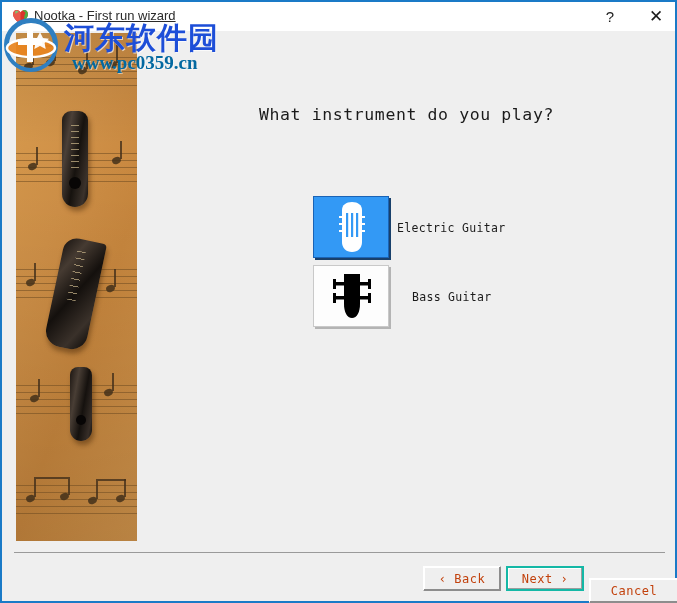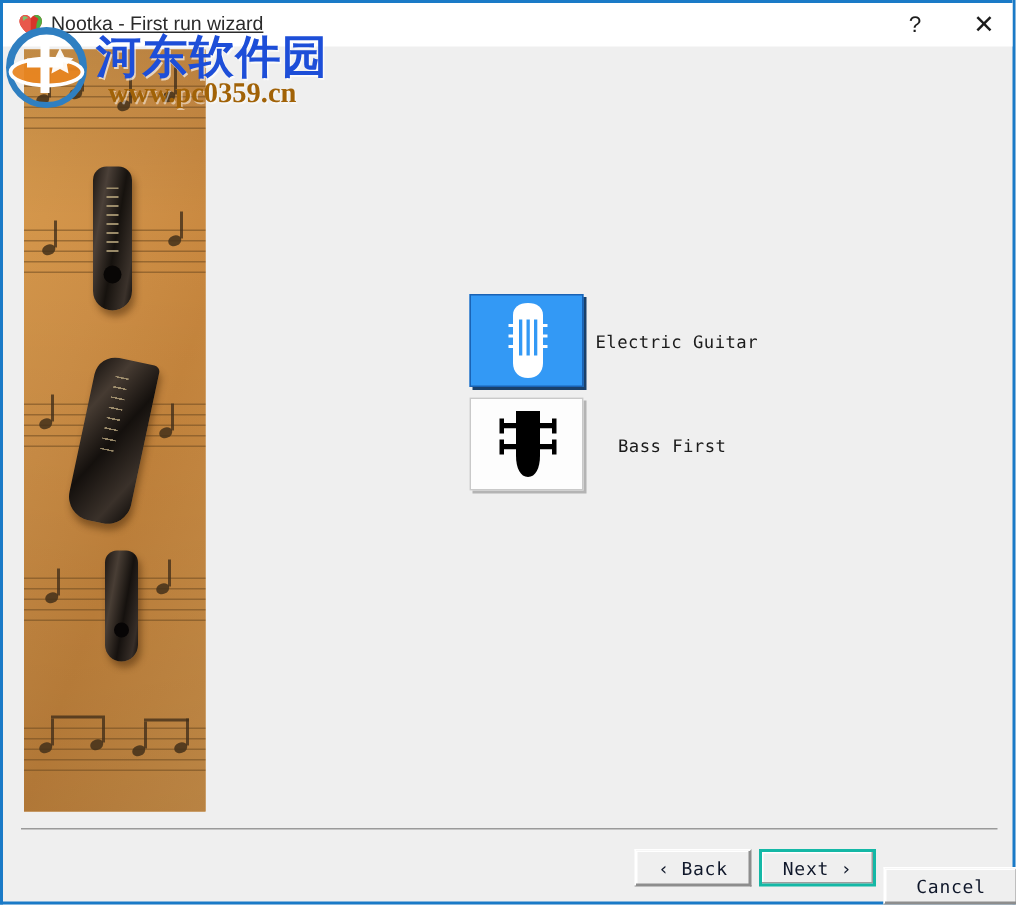--- a/index.html
+++ b/index.html
@@ -95,7 +95,7 @@
     font-family: "Liberation Serif", serif;
     font-size: 19px;
     font-weight: bold;
-    color: #a16207;
+    color: #0369a1;
     white-space: nowrap;
     text-shadow: 1px 1px 0 rgba(255,255,255,0.5);
   }

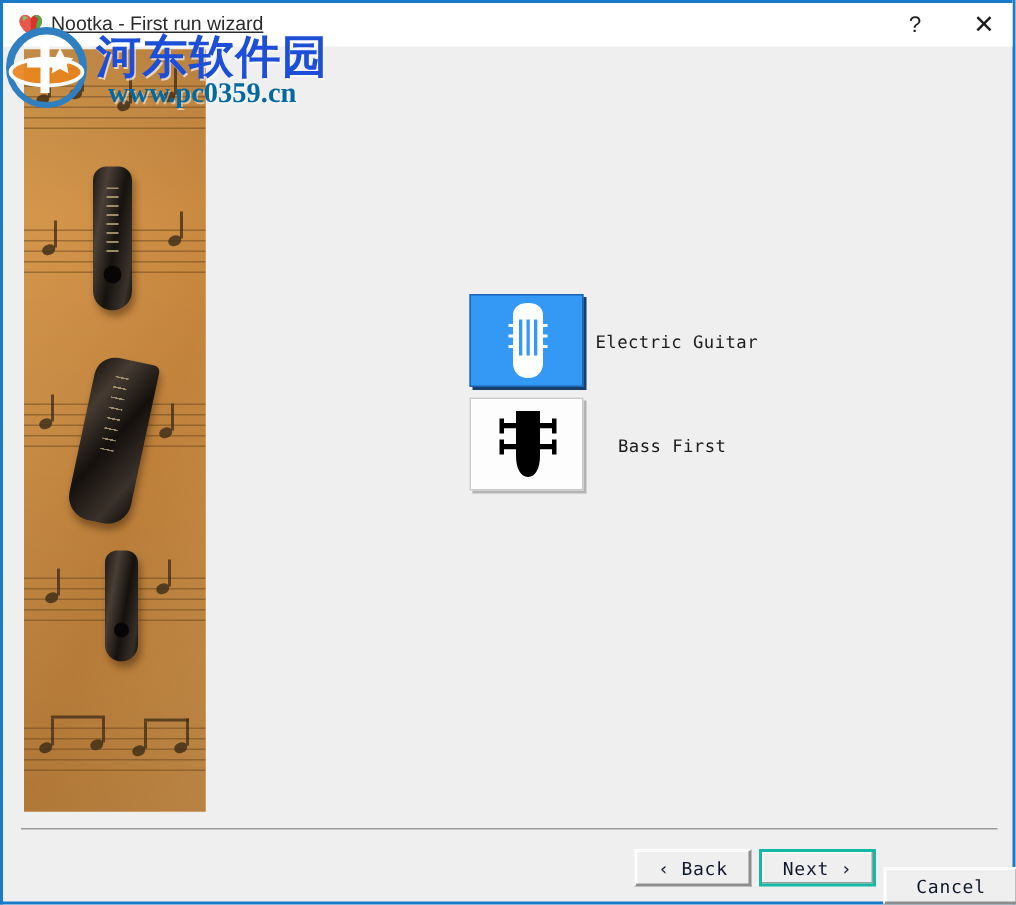--- a/index.html
+++ b/index.html
@@ -391,6 +391,7 @@
     <span id="wm-url">www.pc0359.cn</span>
   </div>
 
+  <div id="question">What instrument do you play?</div>
 
   <div id="instrument-list">
 

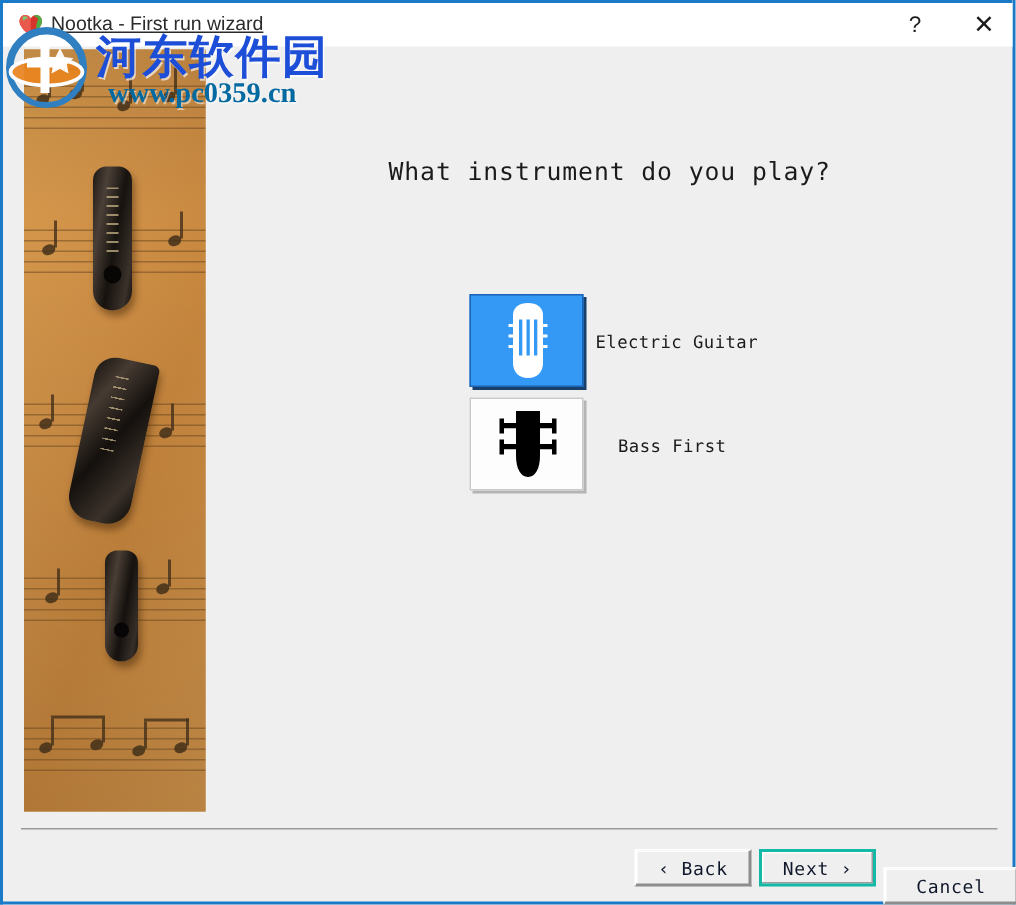--- a/index.html
+++ b/index.html
@@ -429,7 +429,7 @@
           <rect x="54" y="27" width="3" height="10" fill="#000000"></rect>
         </svg>
       </div>
-      <div class="instrument-label" style="left:99px">Bass First</div>
+      <div class="instrument-label" style="left:99px">Bass Guitar</div>
     </div>
 
   </div>

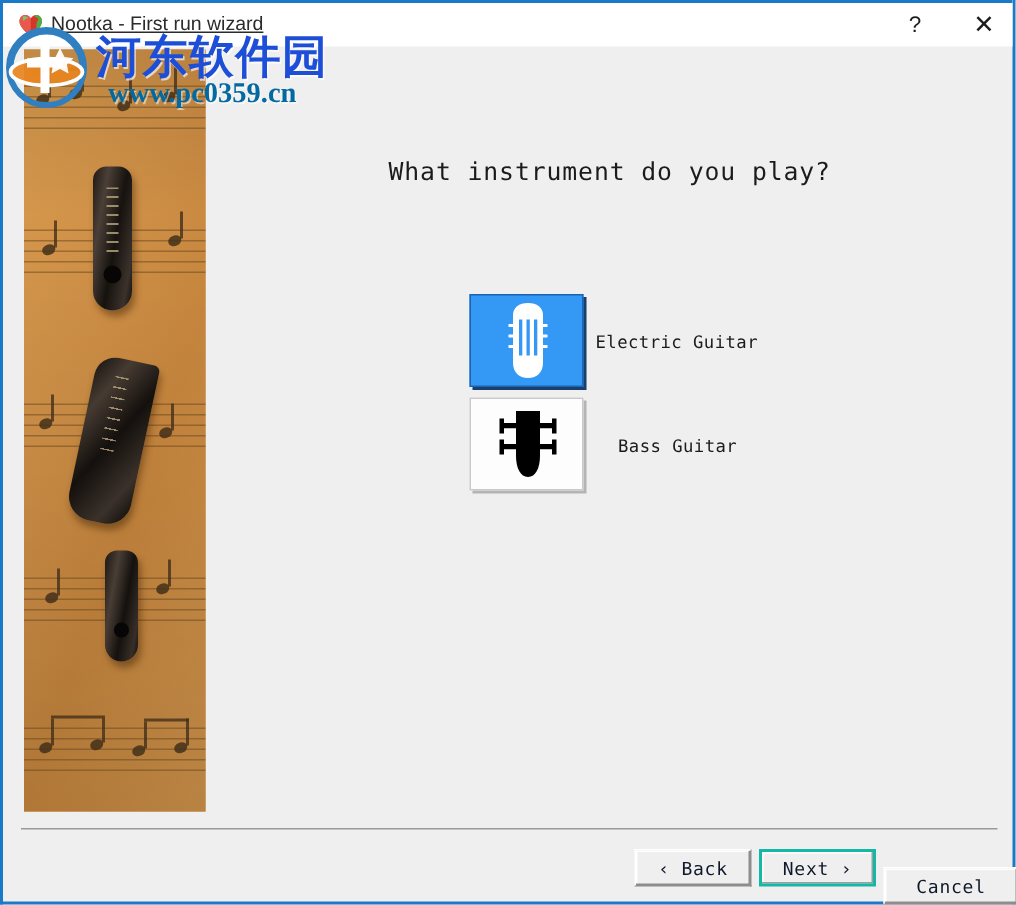--- a/index.html
+++ b/index.html
@@ -263,7 +263,7 @@
     box-shadow: inset -1px -1px 0 #8d8d8d, inset 1px 1px 0 #ffffff;
     font-family: "DejaVu Sans Mono", monospace;
     font-size: 12px;
-    color: #0f172a;
+    color: #c2410c;
     letter-spacing: .5px;
     padding: 0;
     cursor: default;

